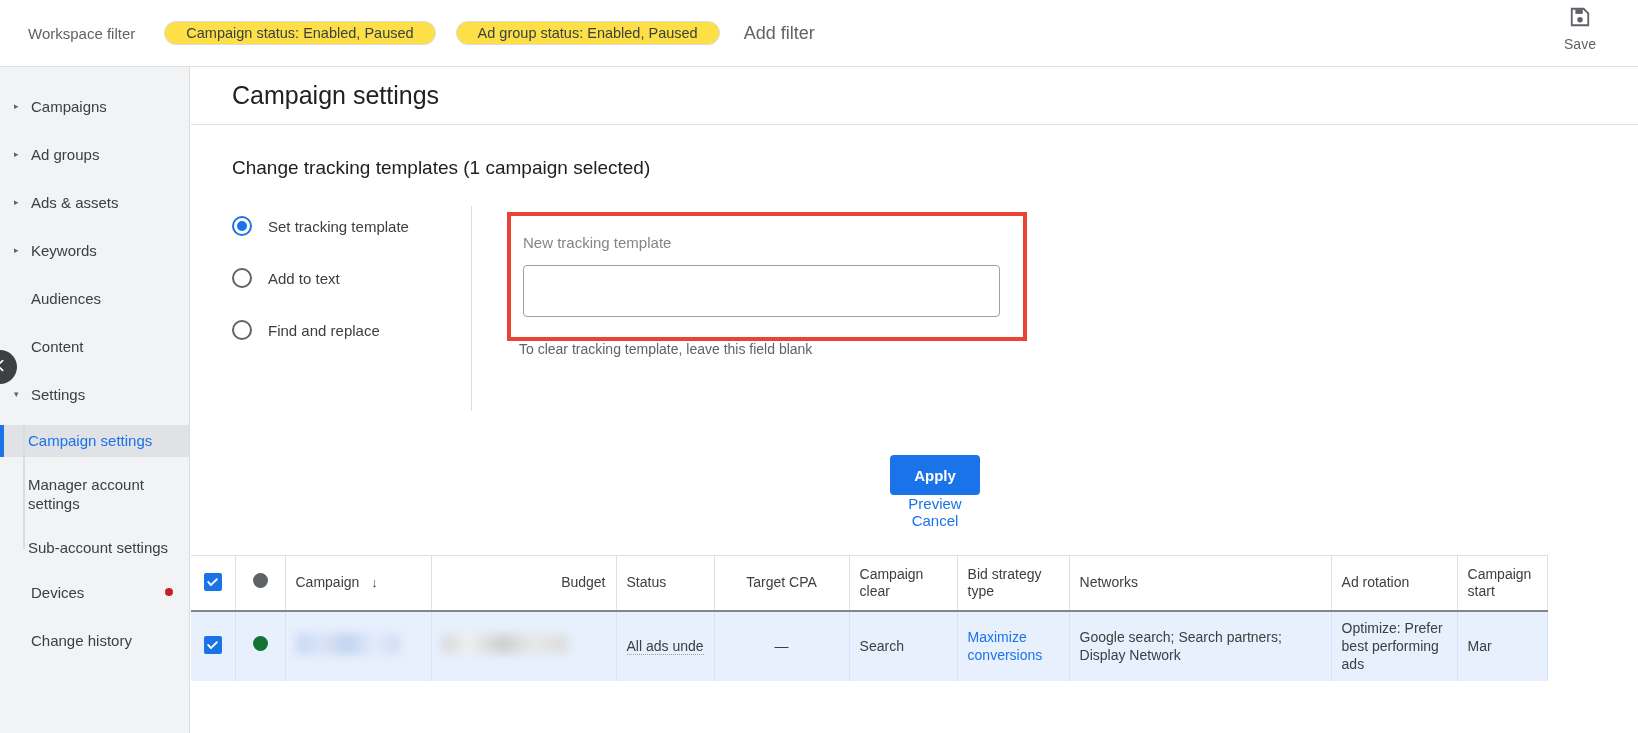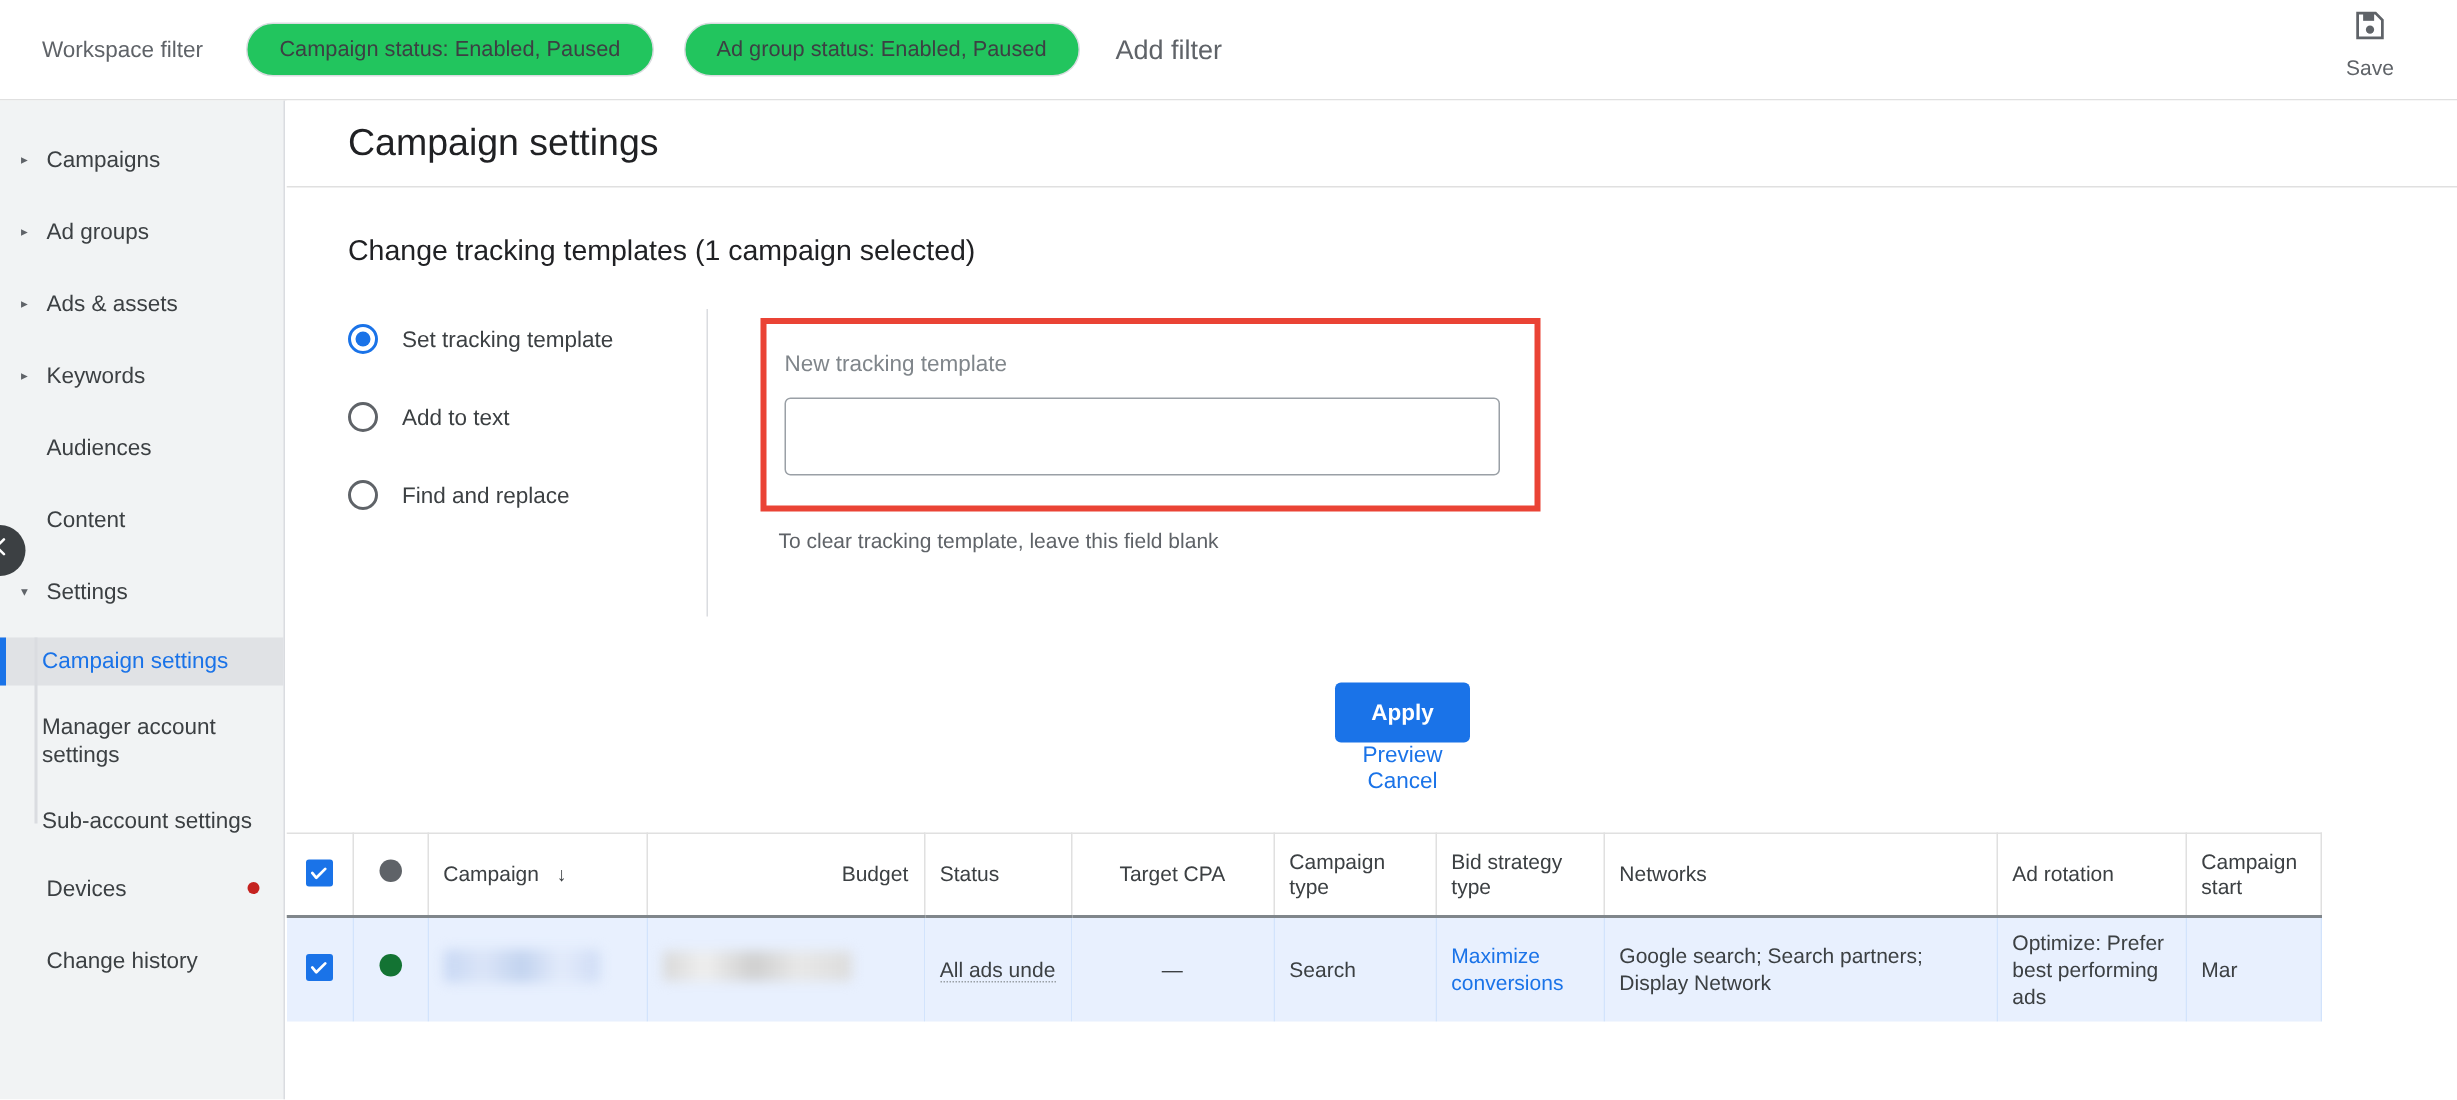--- a/index.html
+++ b/index.html
@@ -28,10 +28,10 @@
   }
   .chips { display: flex; align-items: center; margin-left: 29px; gap: 20px; }
   .chip {
-    height: 36px; border: 1px solid #dadce0; border-radius: 18px;
+    height: 24px; border: 1px solid #dadce0; border-radius: 18px;
     display: flex; align-items: center; padding: 0 21px;
     font-size: 14.5px; color: #3c4043; white-space: nowrap;
-    background: #22c55e; cursor: pointer;
+    background: #fde047; cursor: pointer;
   }
   .add-filter {
     font-size: 18px; color: #5f6368; cursor: pointer;

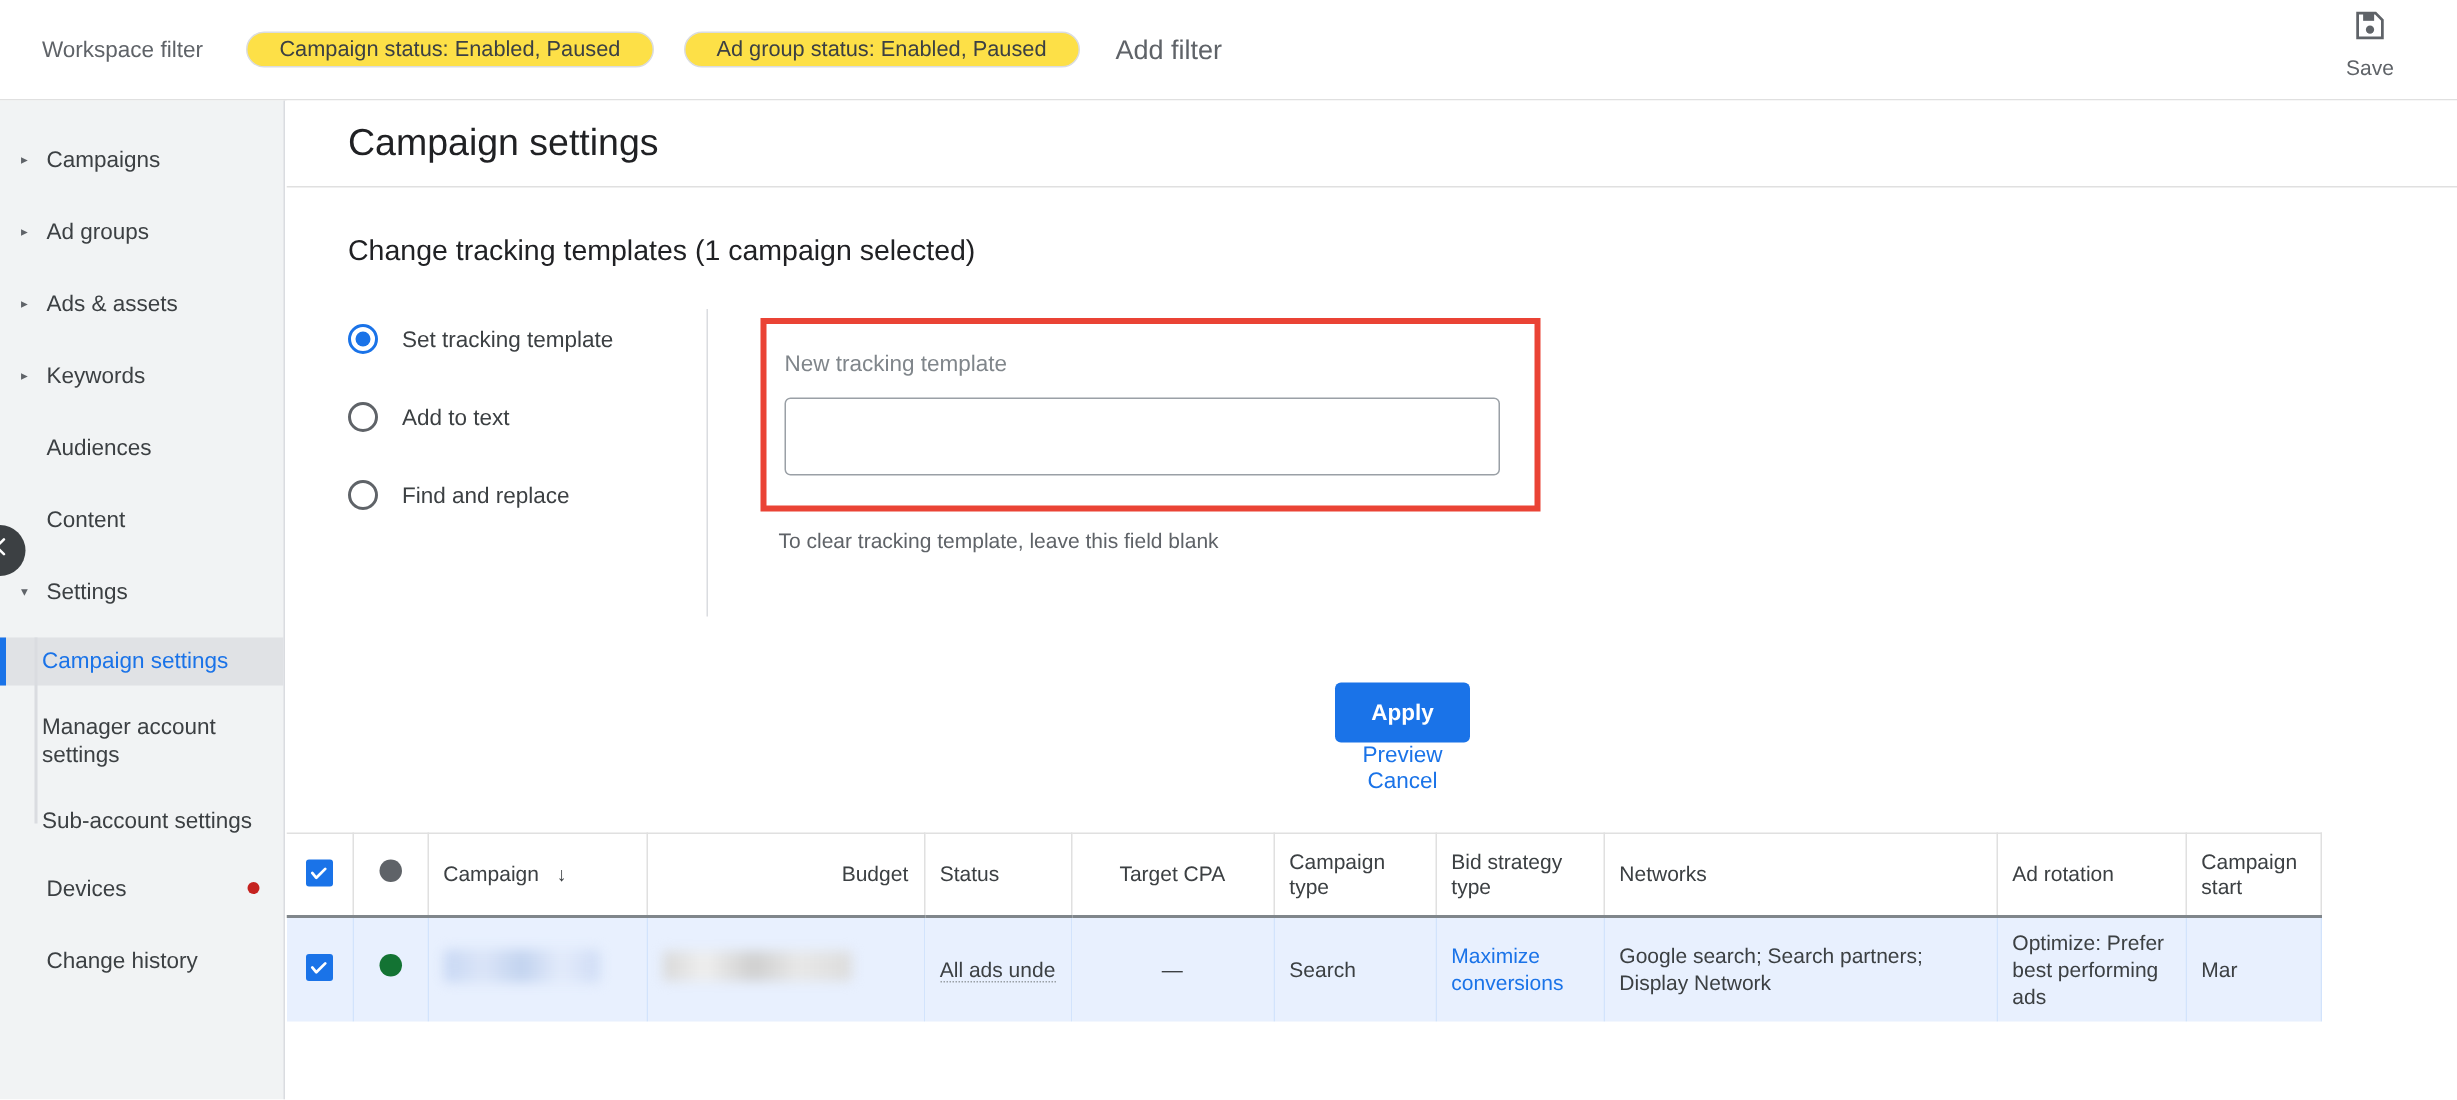--- a/index.html
+++ b/index.html
@@ -144,7 +144,7 @@
     padding: 0 12px; font-family: "Liberation Sans", sans-serif;
     outline: none;
   }
-  .hint { font-size: 14px; color: #5f6368; margin-top: 11px; padding-left: 12px; }
+  .hint { font-size: 14px; color: #5f6368; padding-left: 12px; }
 
   .actions {
     display: flex; align-items: center; gap: 0;

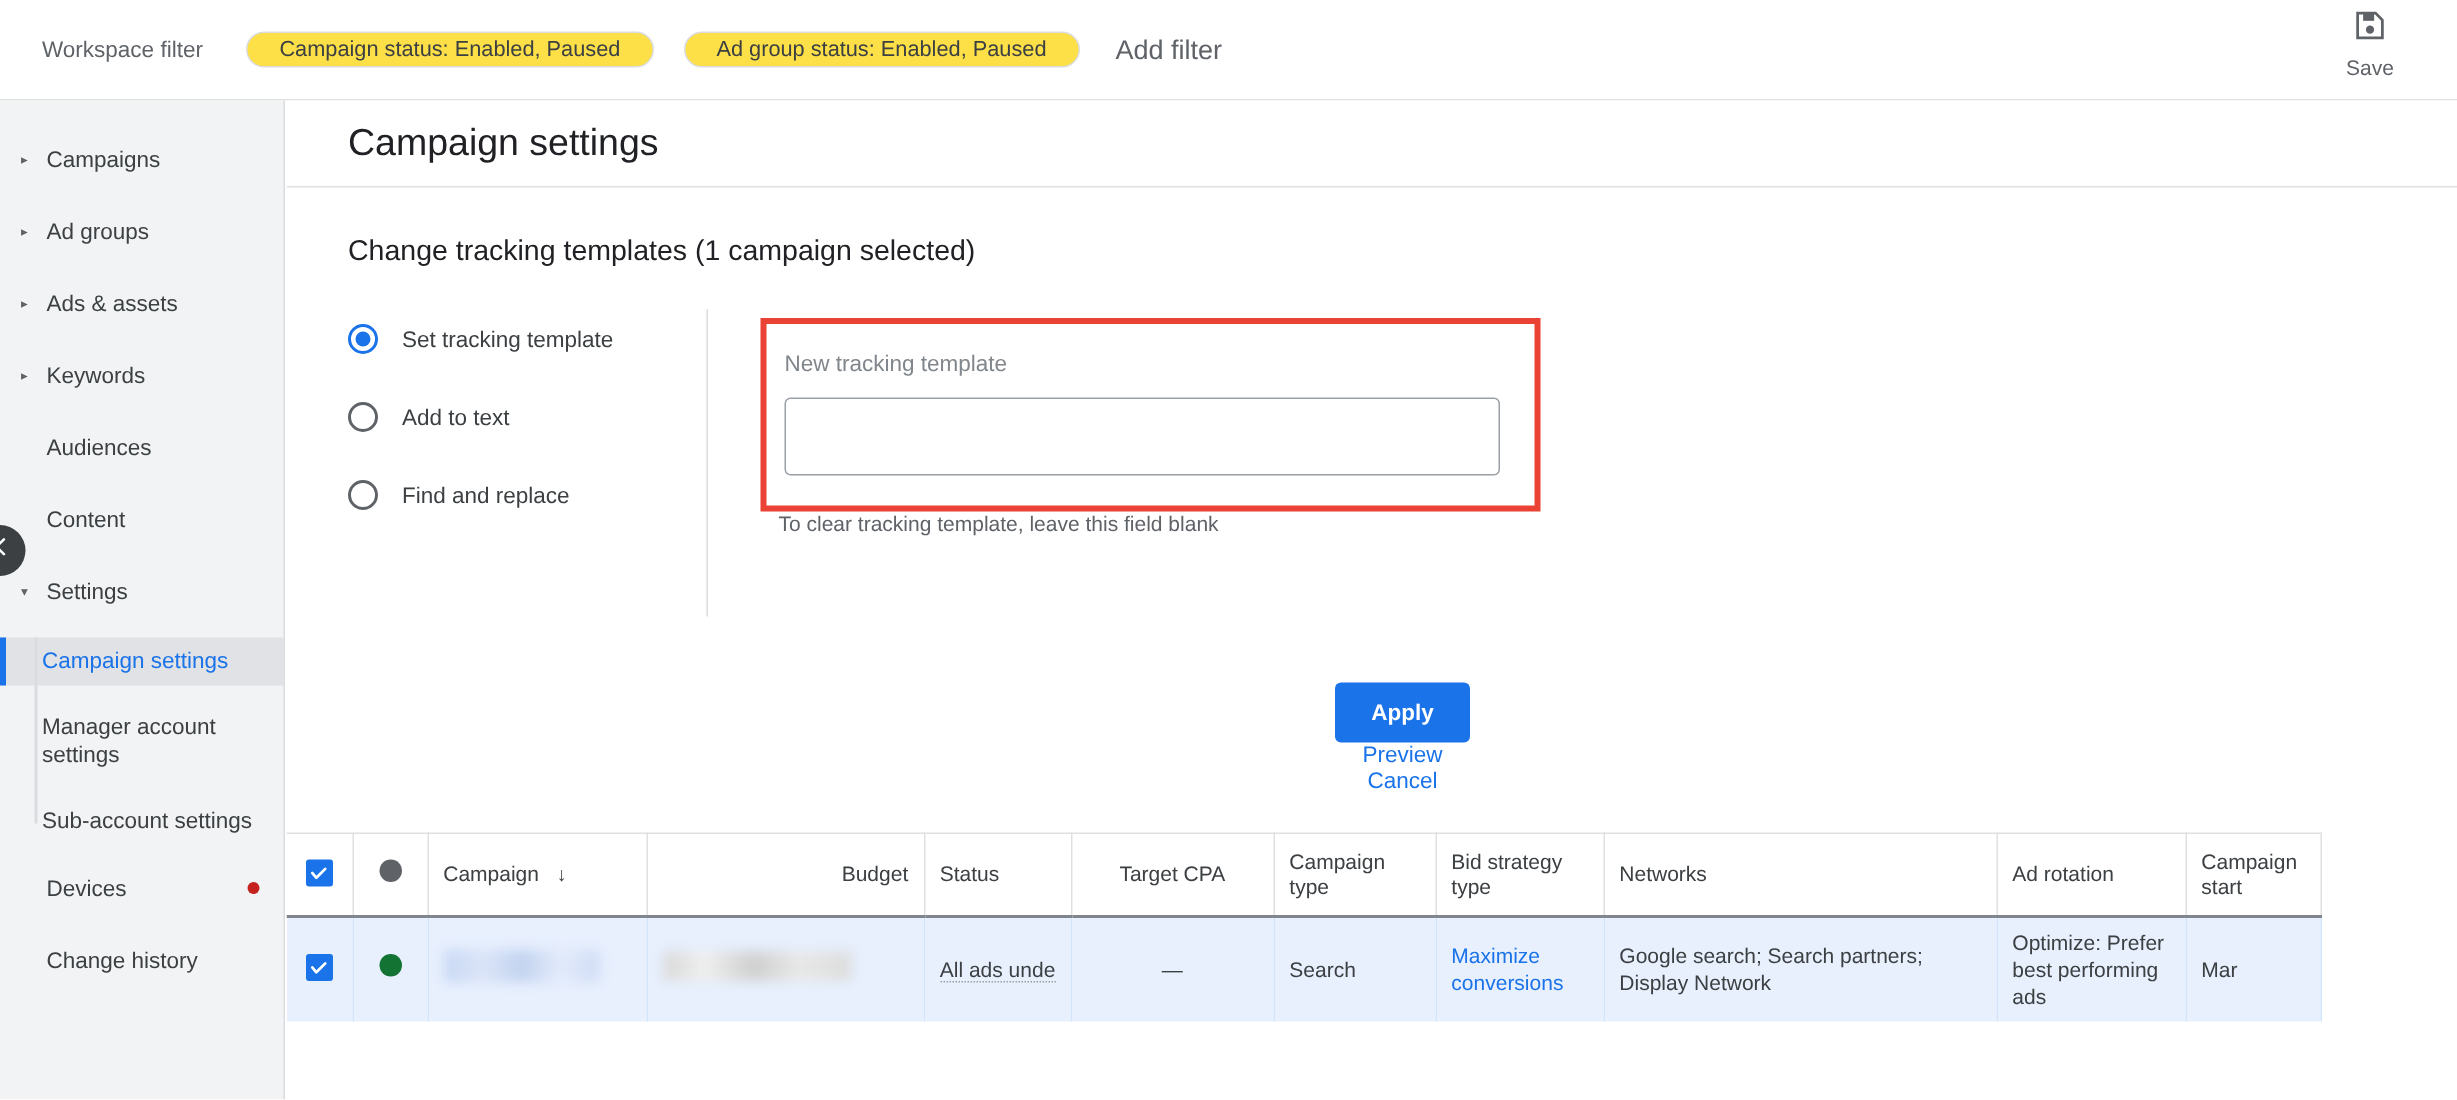--- a/index.html
+++ b/index.html
@@ -368,7 +368,7 @@
             <th class="num">Budget</th>
             <th>Status</th>
             <th class="center">Target CPA</th>
-            <th>Campaign type</th>
+            <th>Campaign clear</th>
             <th>Bid strategy type</th>
             <th>Networks</th>
             <th>Ad rotation</th>

